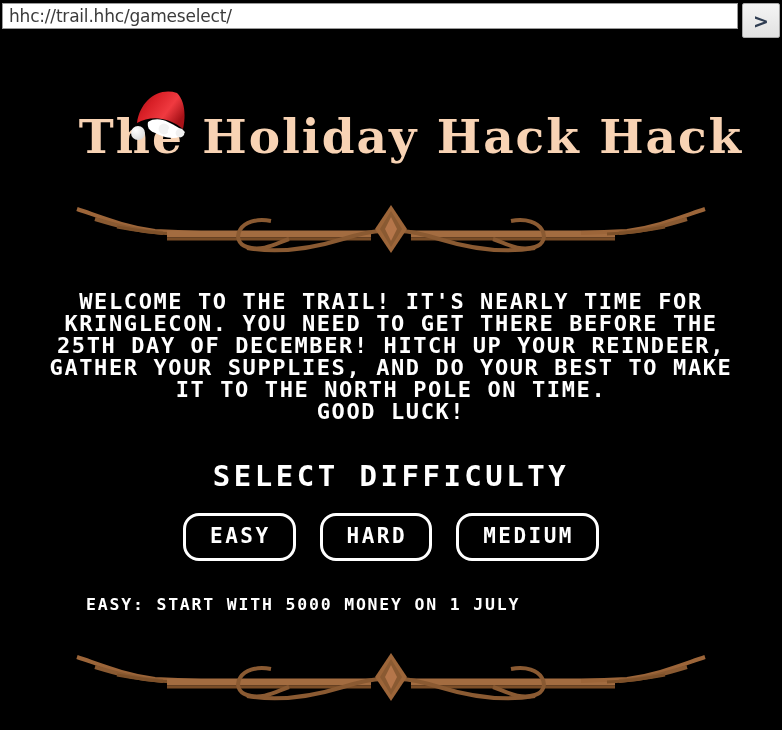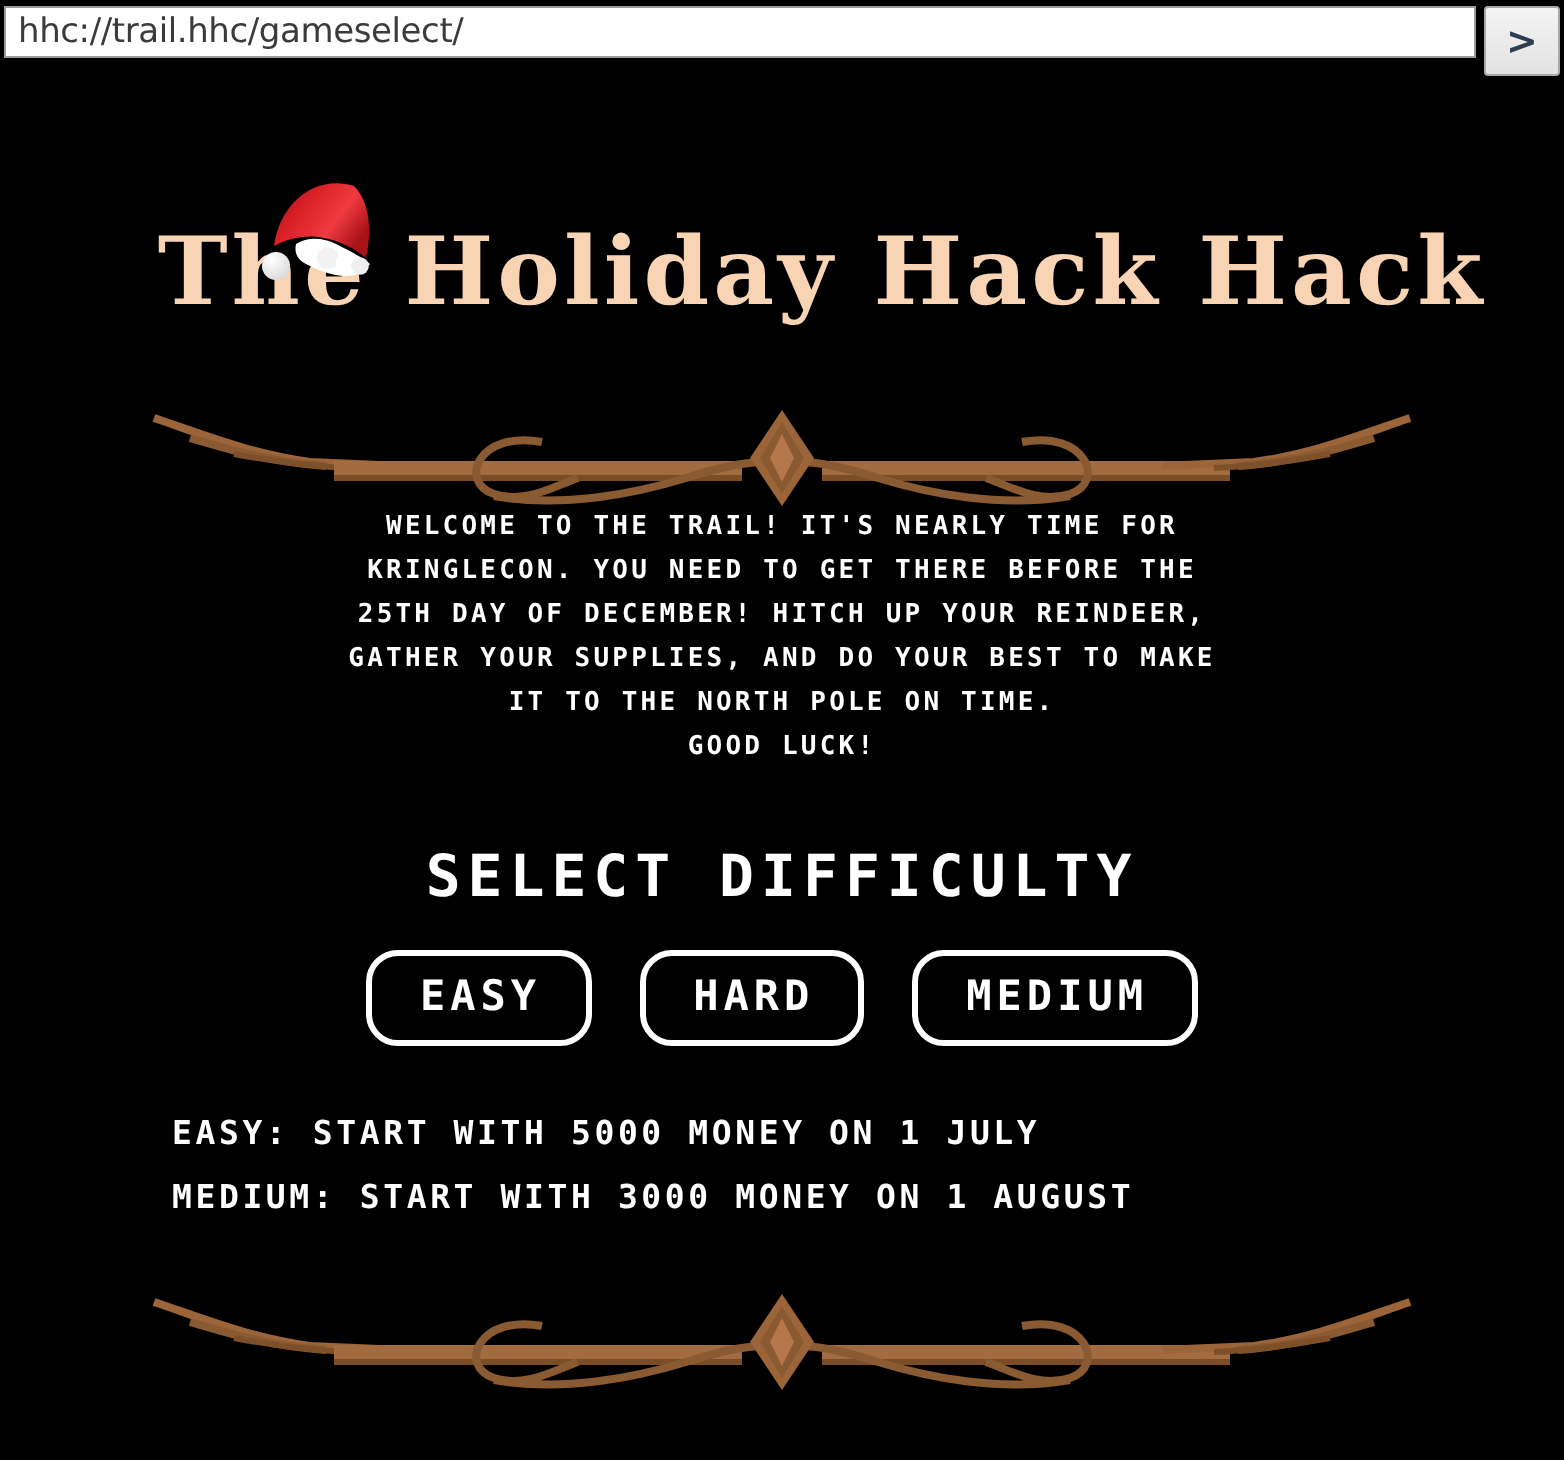--- a/index.html
+++ b/index.html
@@ -113,9 +113,10 @@
   }
 
   #welcome-text {
-    font-size: 13px;
+    font-size: 22px;
     line-height: 22px;
     letter-spacing: 1.6px;
+    margin-top: 38px;
     white-space: pre-line;
   }
 

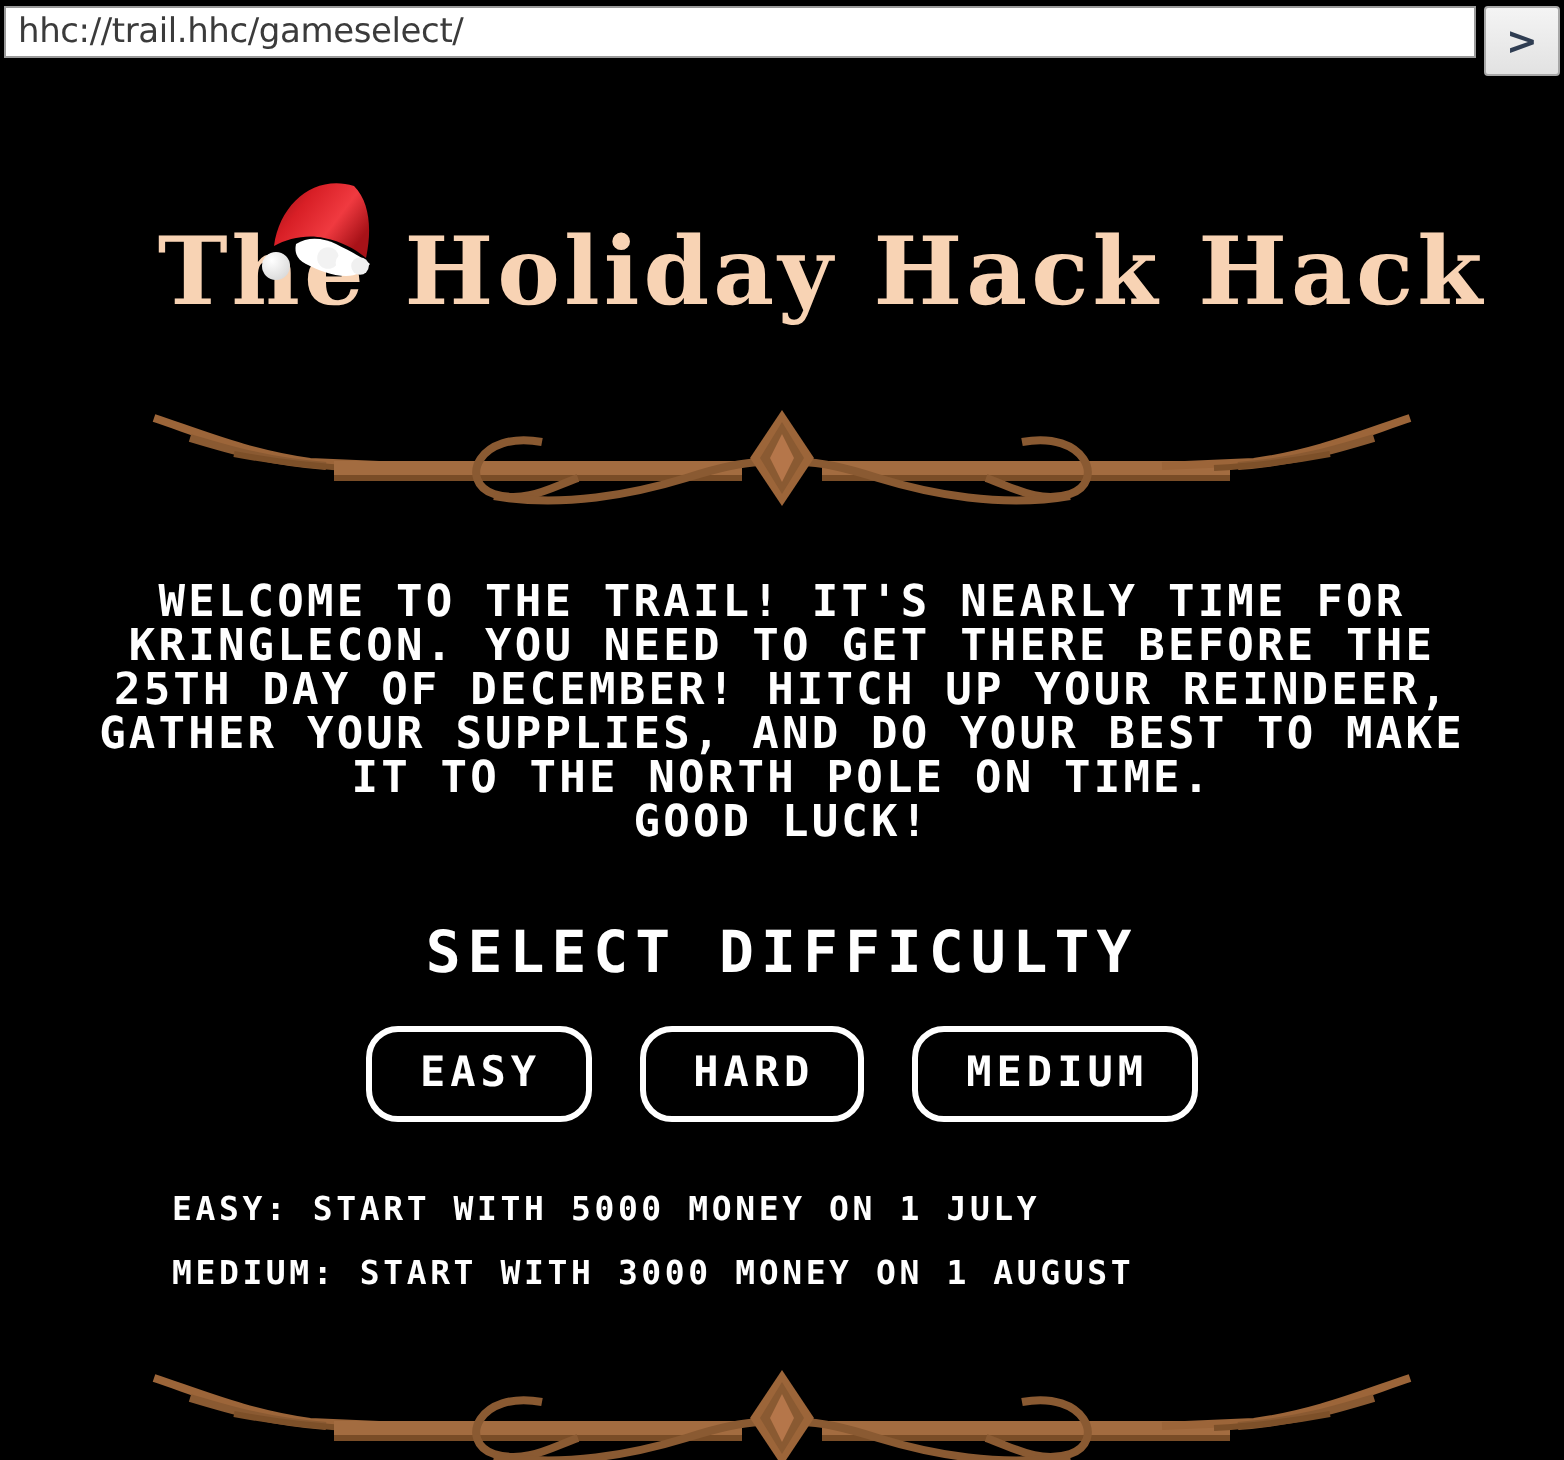--- a/index.html
+++ b/index.html
@@ -257,7 +257,6 @@
 
   <div id="difficulty-info">
     <div class="difficulty-info-line pixel">EASY: START WITH 5000 MONEY ON 1 JULY</div>
-    <div class="difficulty-info-line pixel">MEDIUM: START WITH 3000 MONEY ON 1 AUGUST</div>
   </div>
 
   <svg id="divider-bottom" class="divider" viewBox="0 0 640 62">

